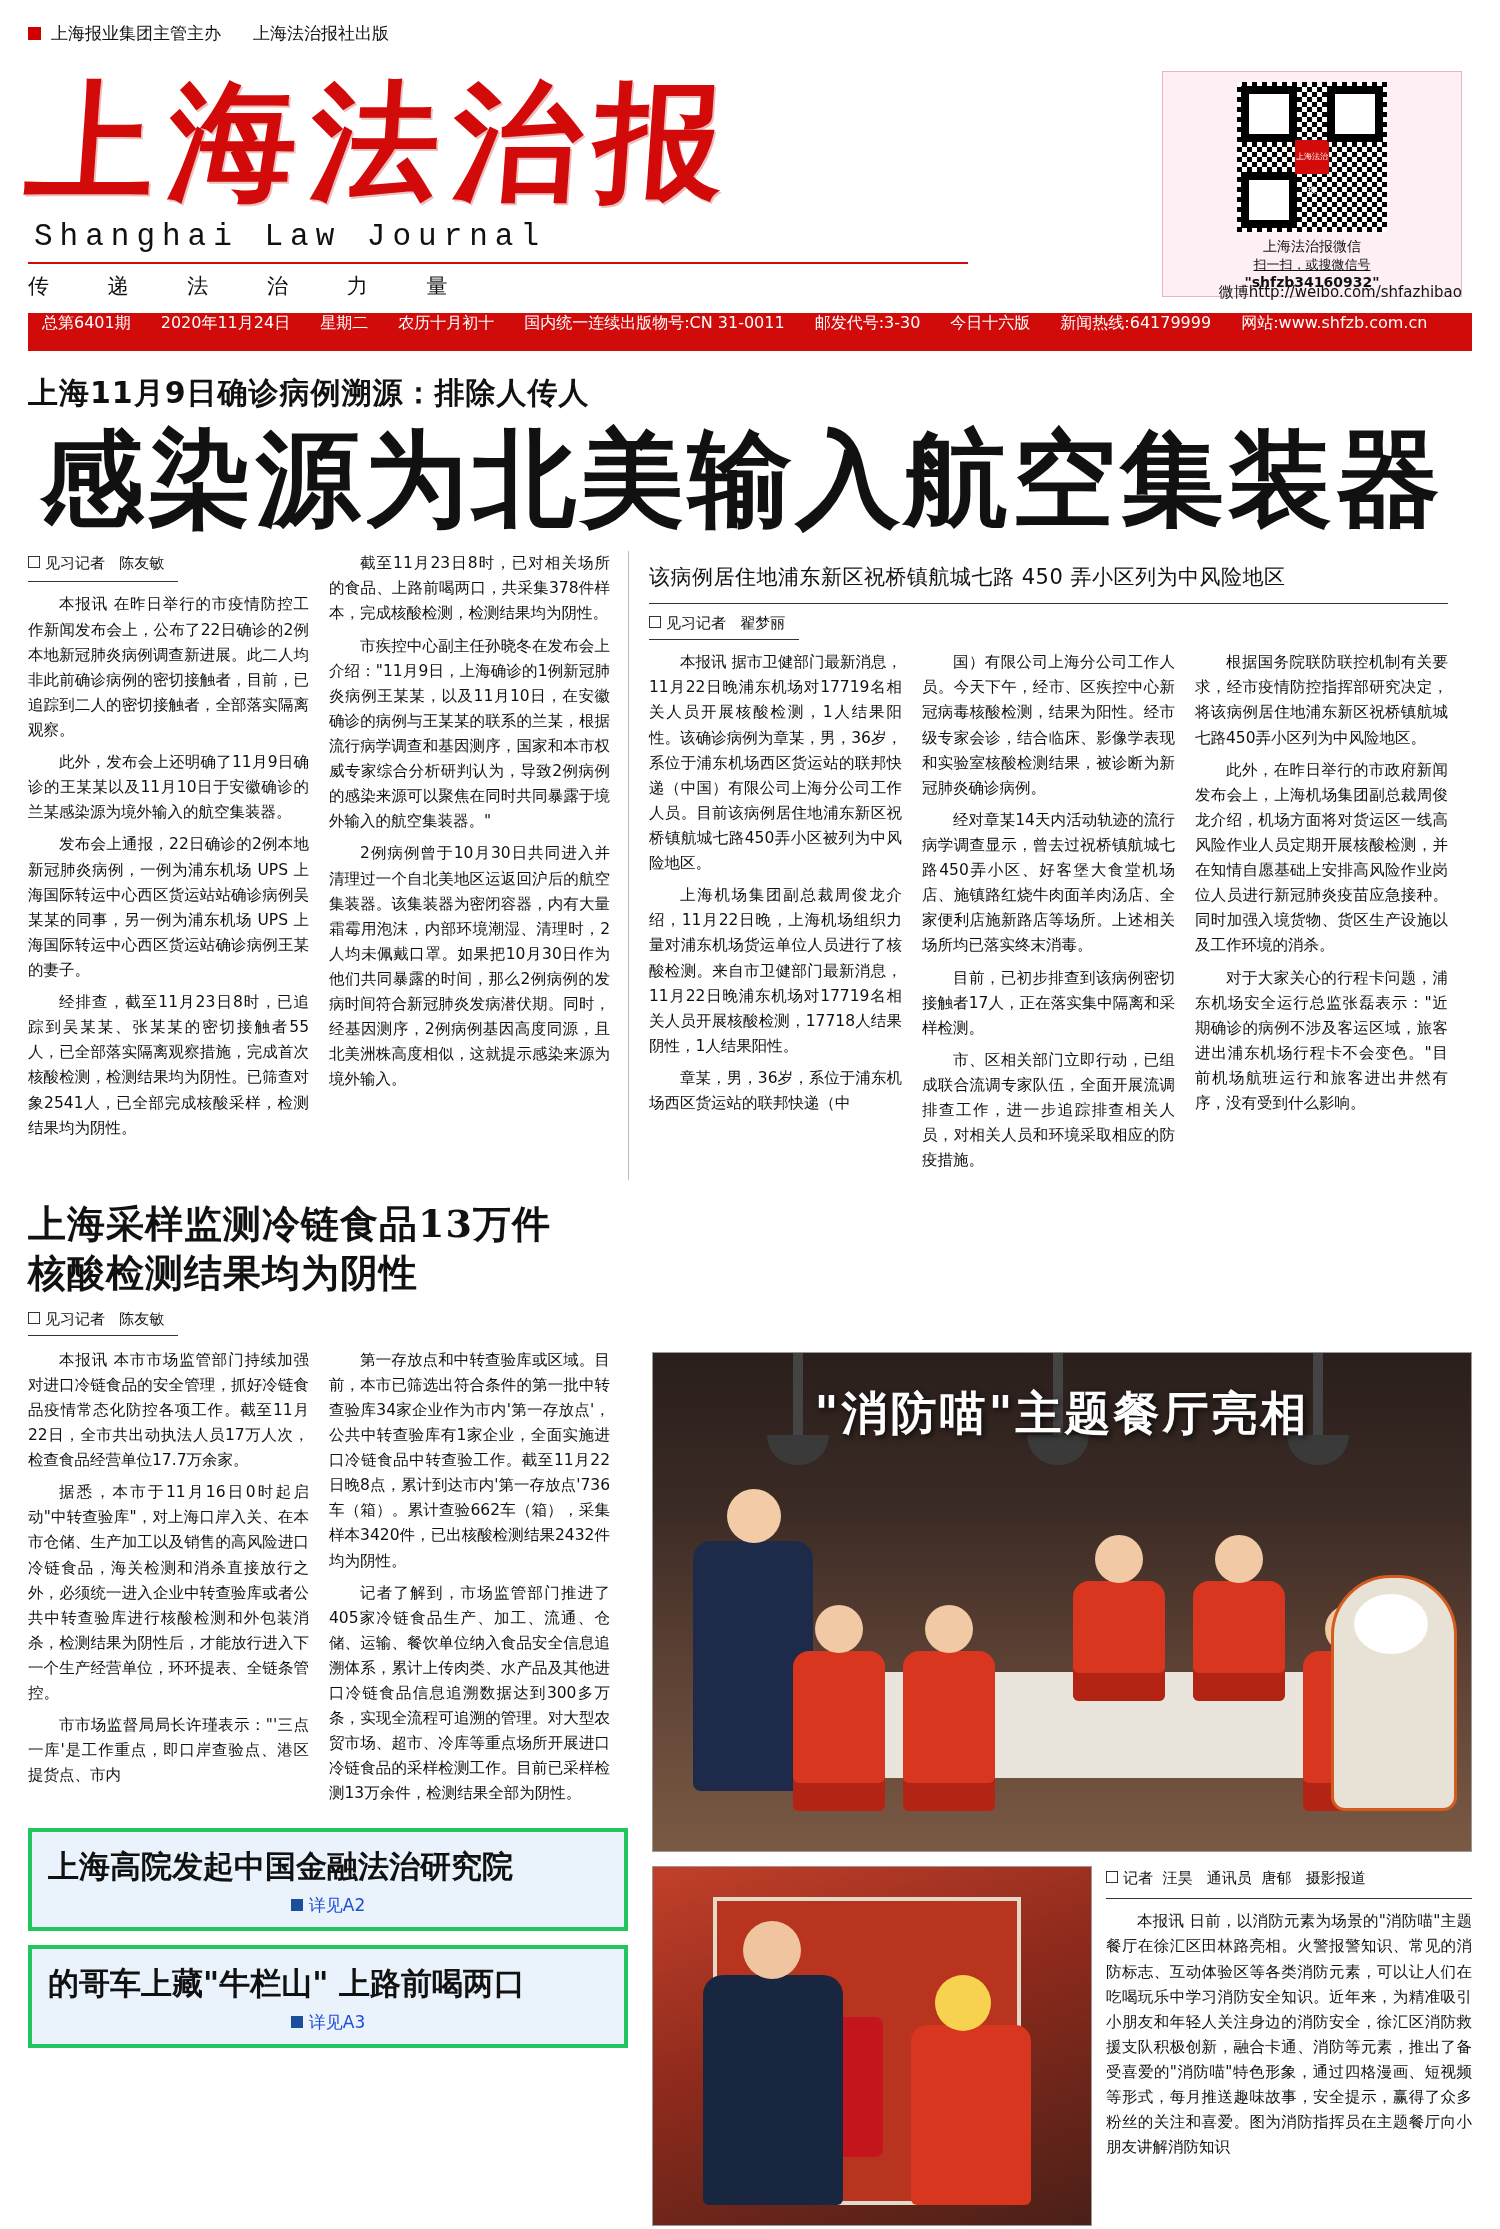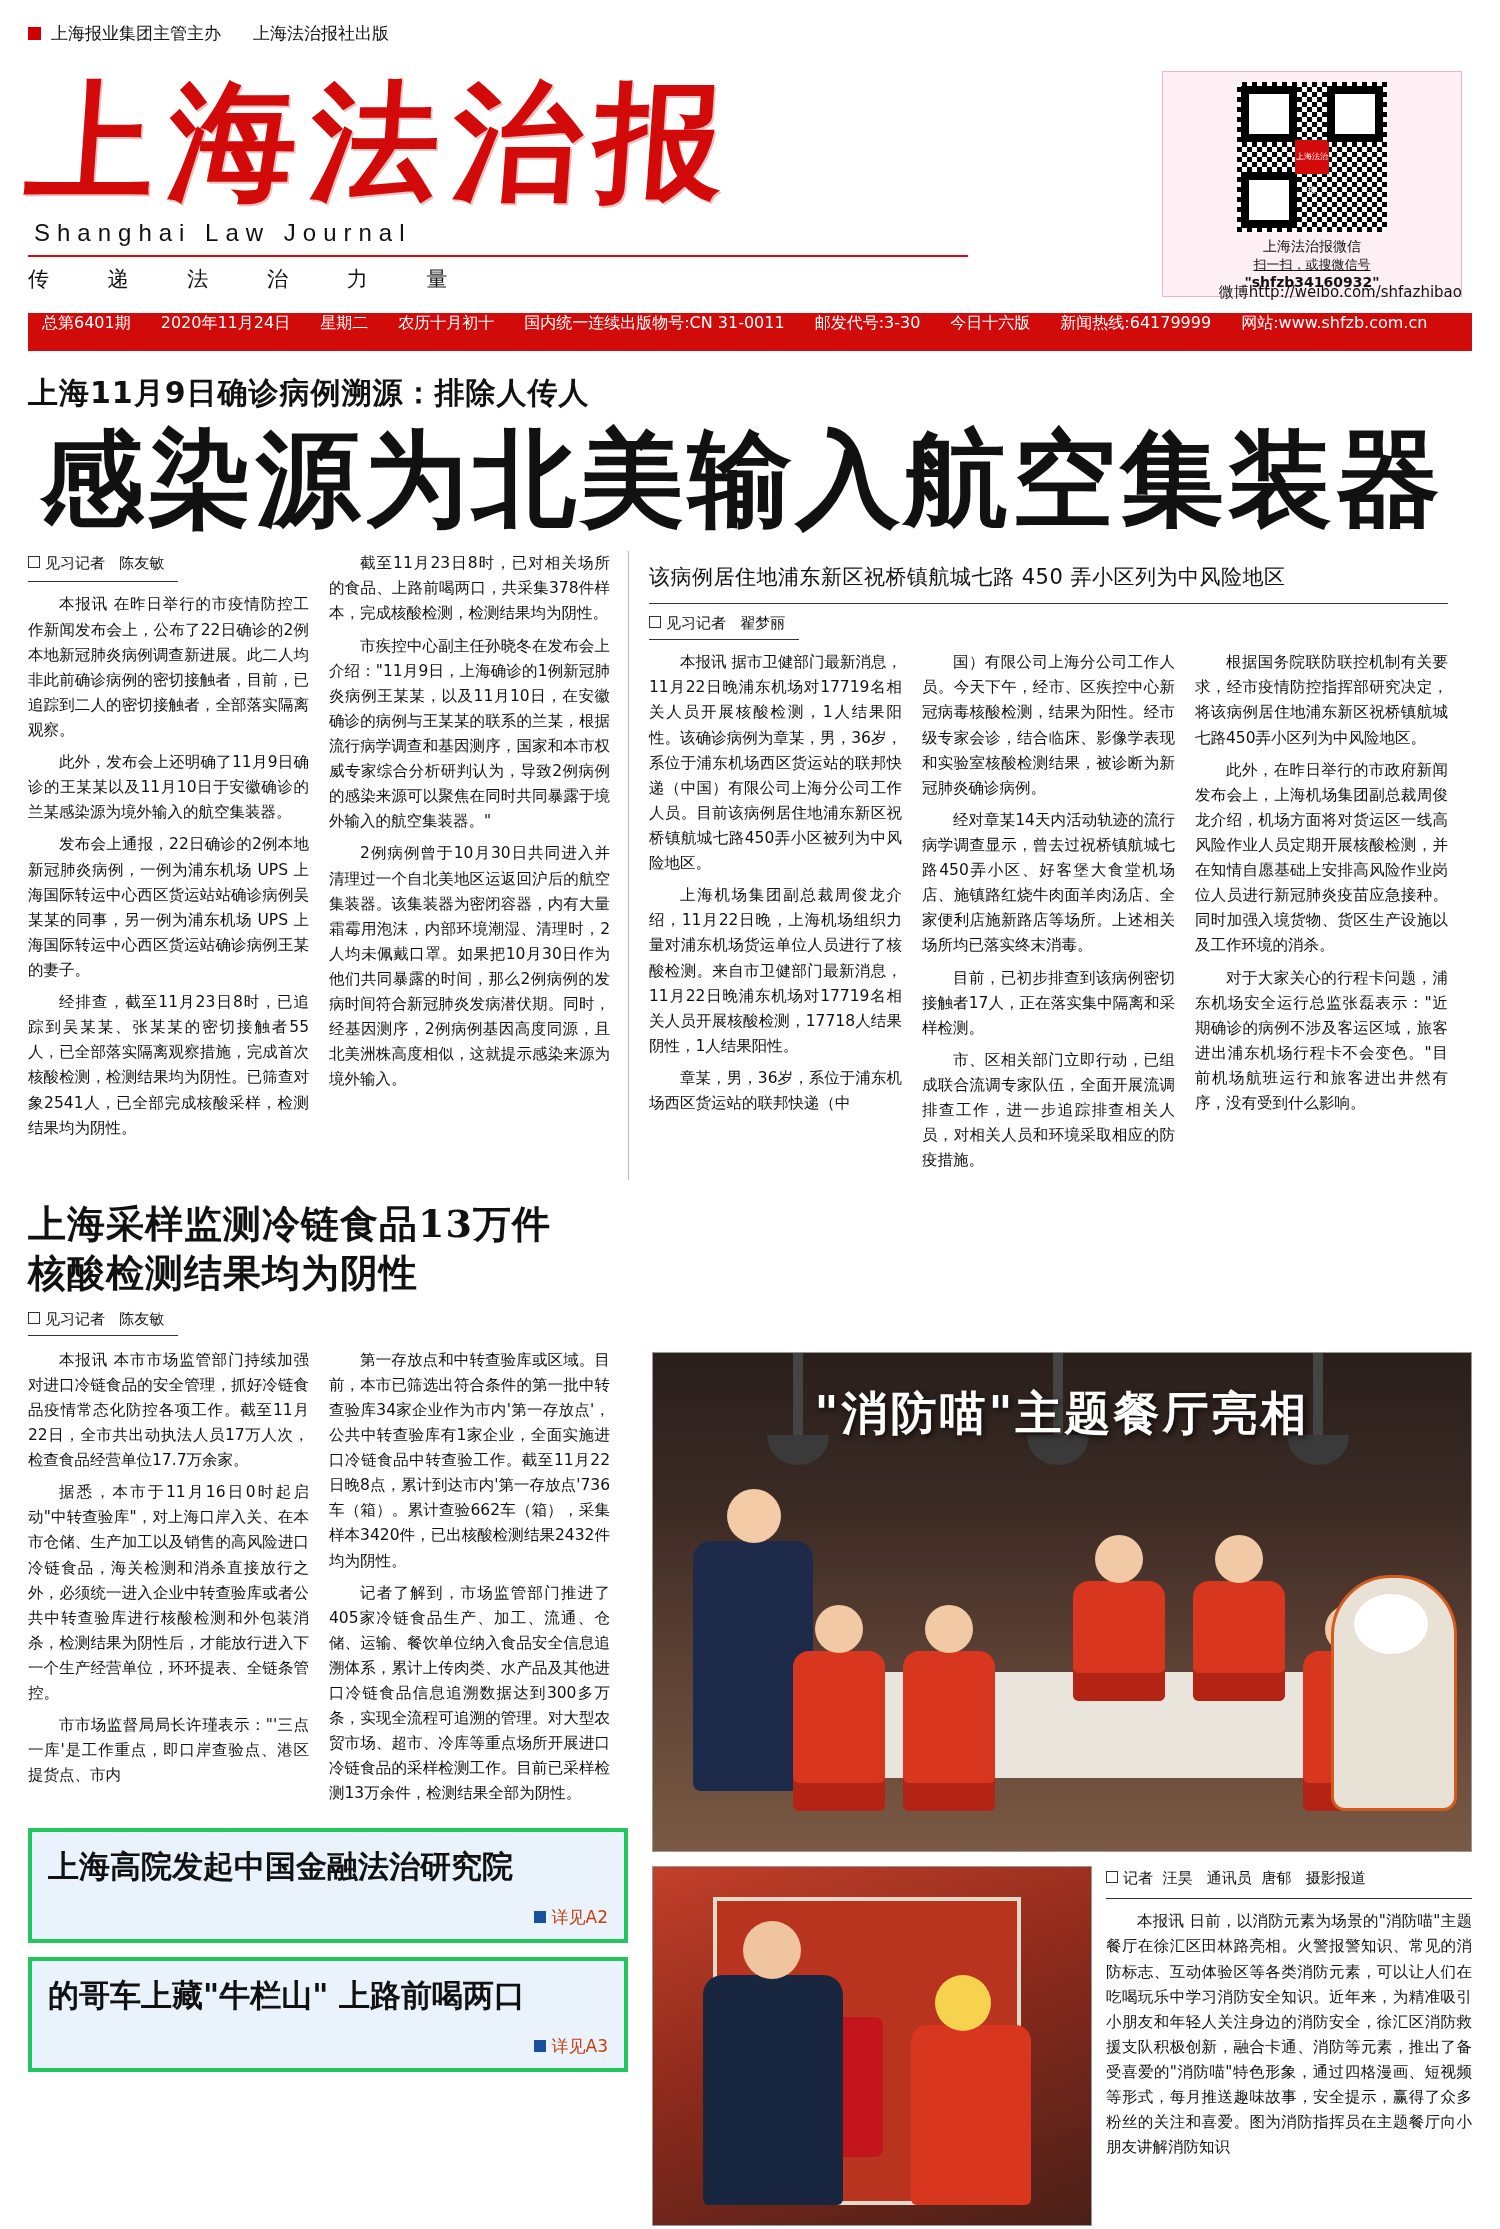--- a/index.html
+++ b/index.html
@@ -15,7 +15,7 @@
   .masthead{position:relative;margin-top:6px;height:252px;}
   .logo-cn{font-family:"DejaVu Serif","Liberation Serif",serif;font-weight:bold;color:#d20a0a;font-size:128px;letter-spacing:14px;line-height:1;padding-top:26px;white-space:nowrap;
     text-shadow:2px 2px 0 rgba(180,0,0,.25);transform:skewX(-4deg);}
-  .logo-en{font-family:Liberation Sans, sans-serif;font-size:24px;letter-spacing:7px;color:#111;margin-top:14px;margin-left:6px;}
+  .logo-en{font-family:Liberation Mono, monospace;font-size:31px;letter-spacing:7px;color:#111;margin-top:14px;margin-left:6px;}
   .logo-rule{border-top:2px solid #d20a0a;width:940px;margin-top:8px;}
   .logo-slogan{font-size:21px;letter-spacing:26px;color:#111;text-align:left;width:940px;margin-top:8px;}
 

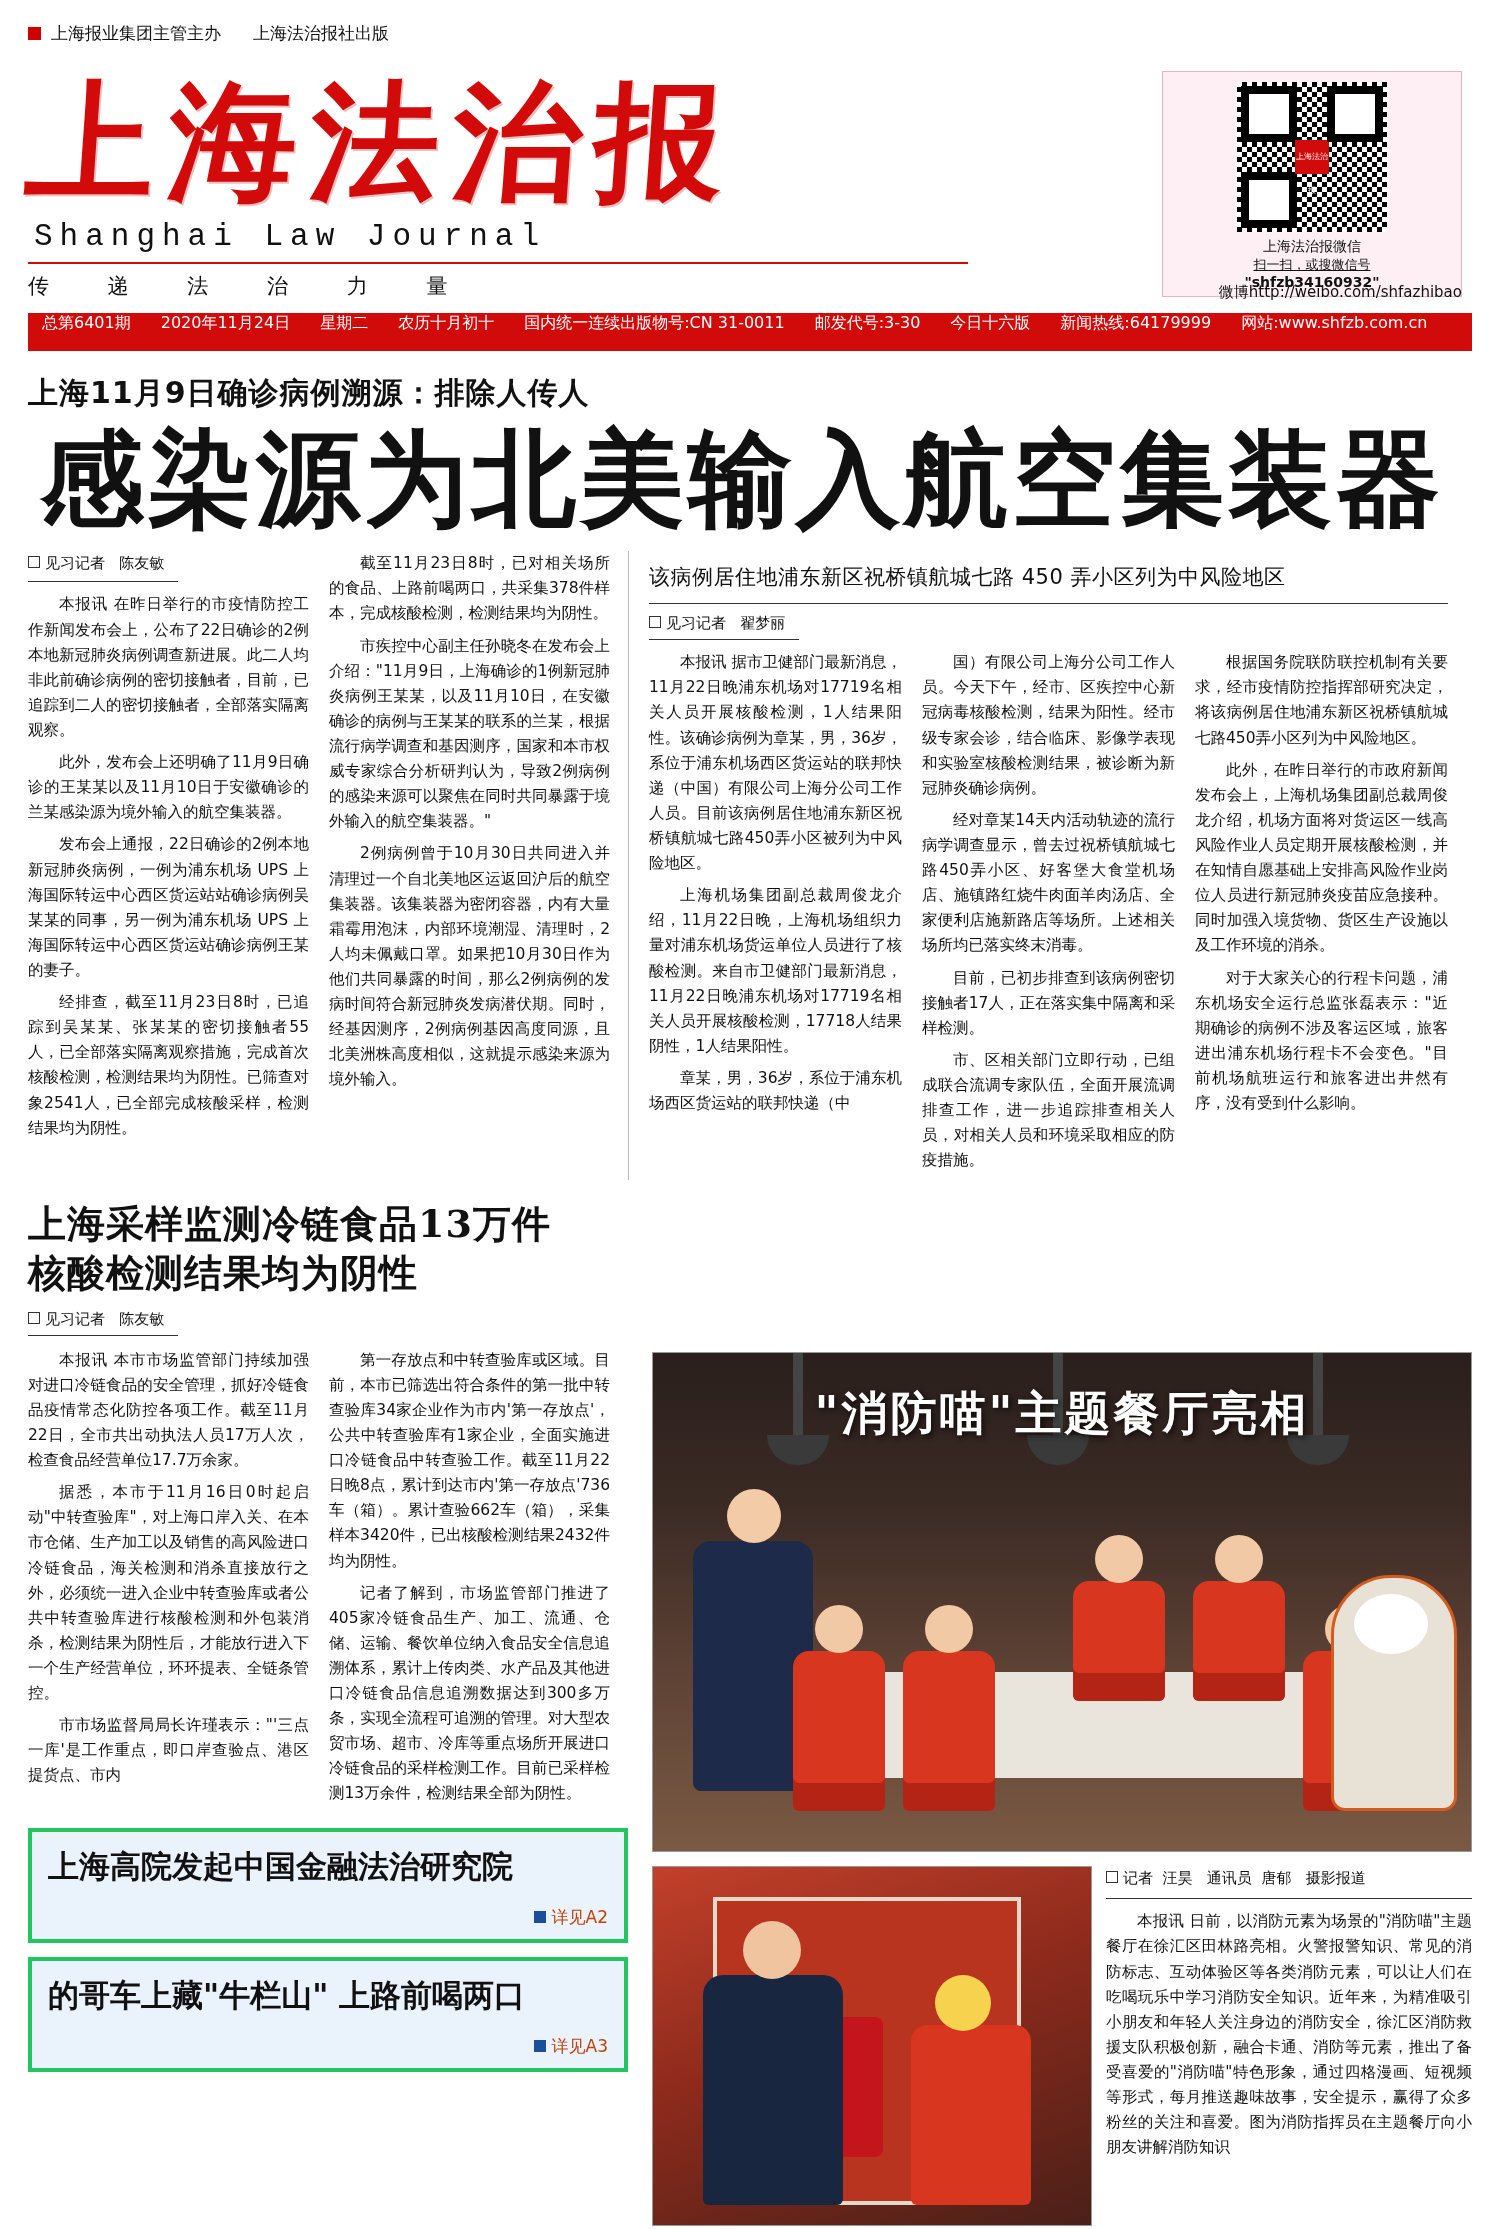--- a/index.html
+++ b/index.html
@@ -67,7 +67,7 @@
   
   .promo{background:#eaf2fb;border:4px solid #22c55e;margin-top:14px;padding:14px 16px 10px;box-sizing:border-box;width:600px;}
   .promo-title{font-family:"DejaVu Serif","Liberation Serif",serif;font-weight:bold;font-size:31px;}
-  .promo-ref{text-align:right;font-size:17px;color:#c2410c;margin-top:18px;}
+  .promo-ref{text-align:center;font-size:17px;color:#1d4ed8;margin-top:6px;}
   .promo-ref i{display:inline-block;width:12px;height:12px;background:#1a4f9c;margin-right:6px;}
 
   

